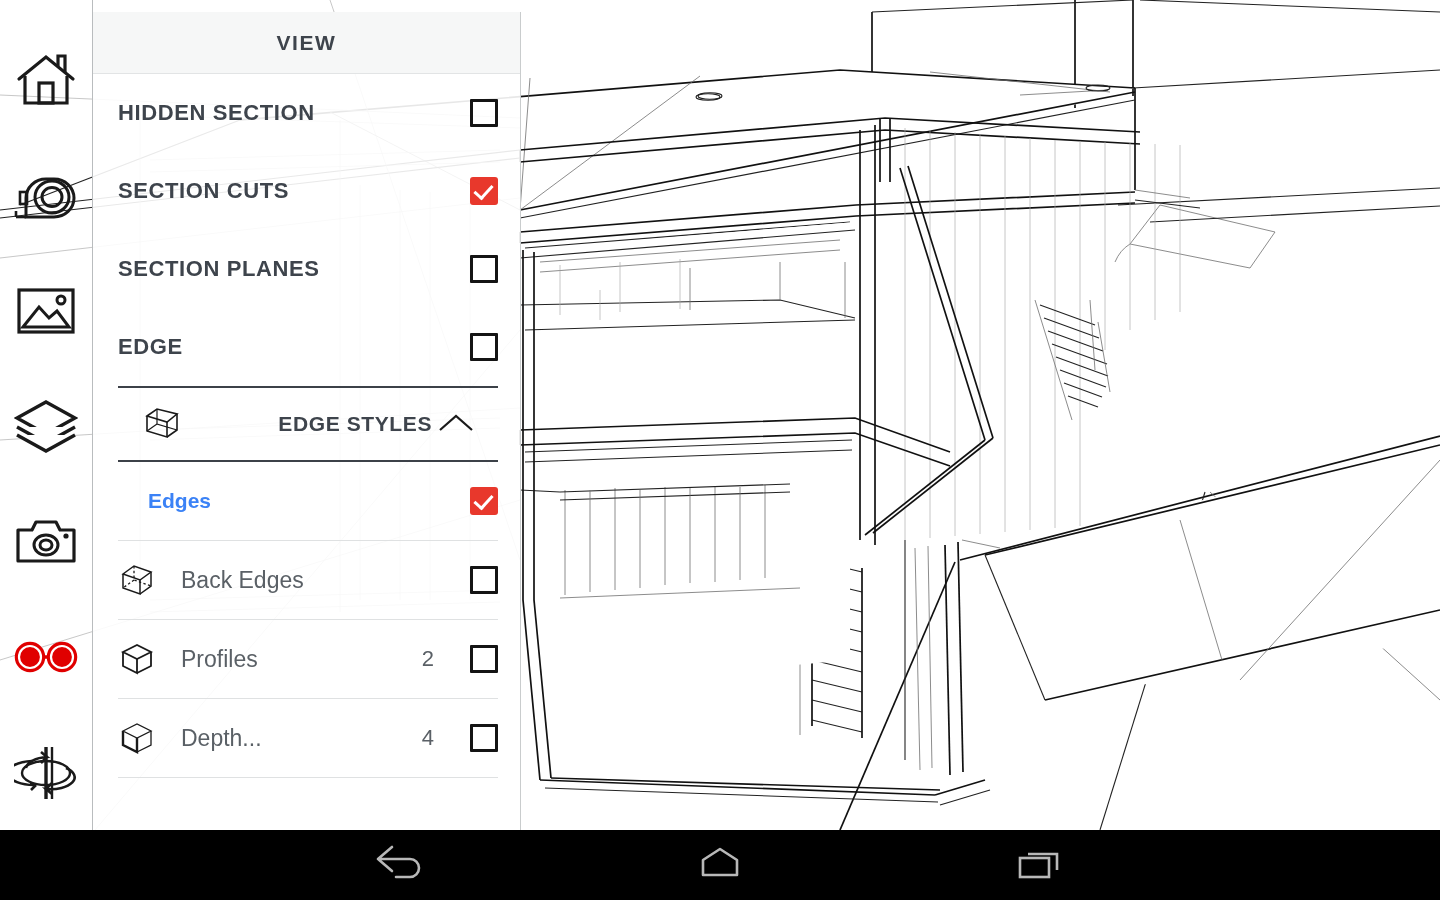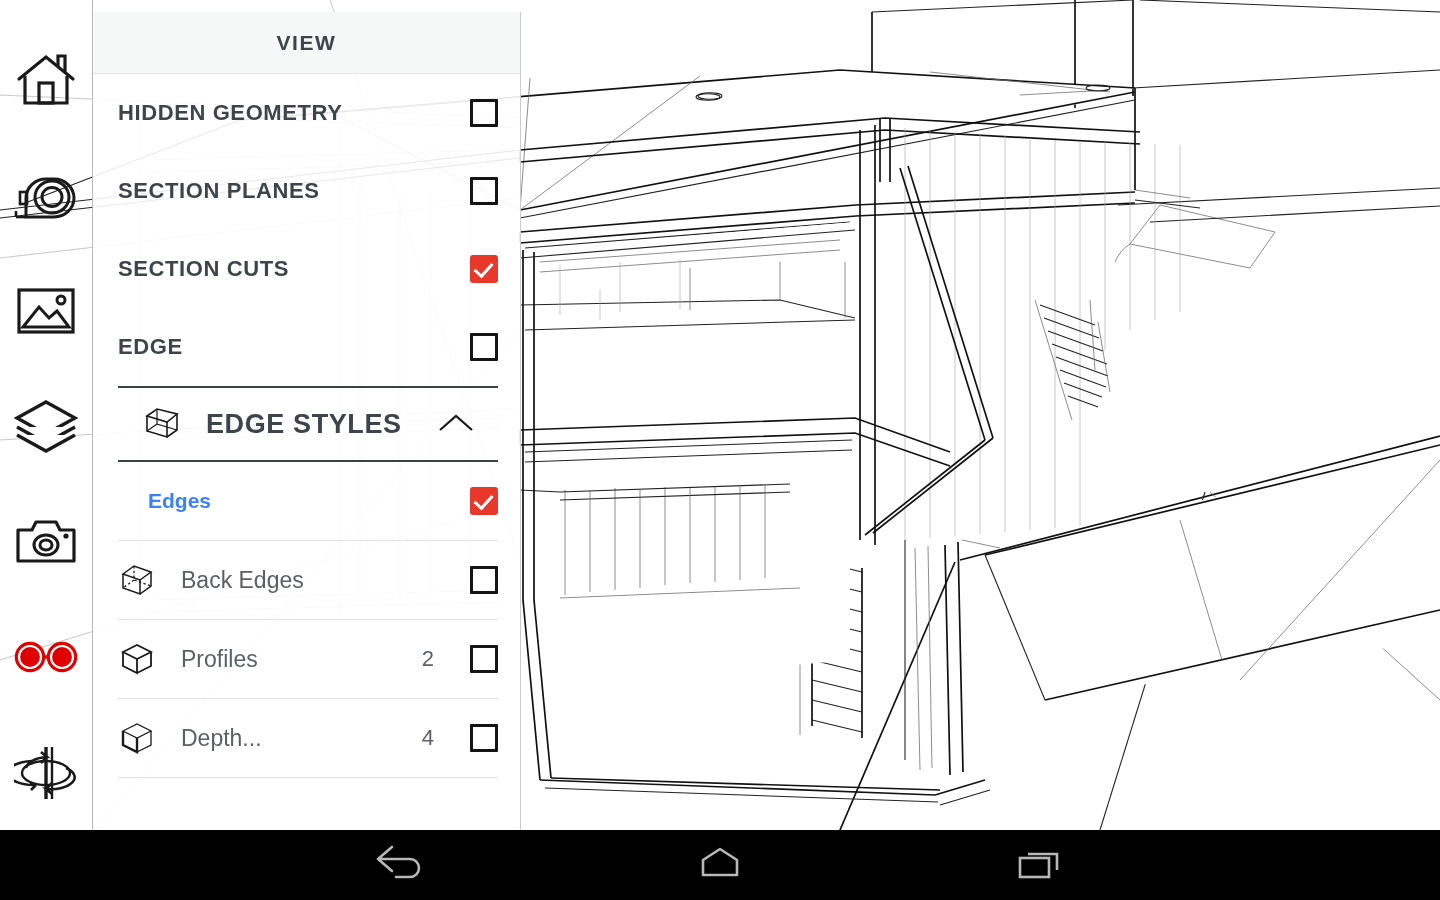--- a/index.html
+++ b/index.html
@@ -446,7 +446,7 @@
     <div class="panel-body">
 
       <div class="row top-row">
-        <span class="row-label-caps">HIDDEN GEOMETRY</span>
+        <span class="row-label-caps">HIDDEN SECTION</span>
         <span class="cb"></span>
       </div>
 

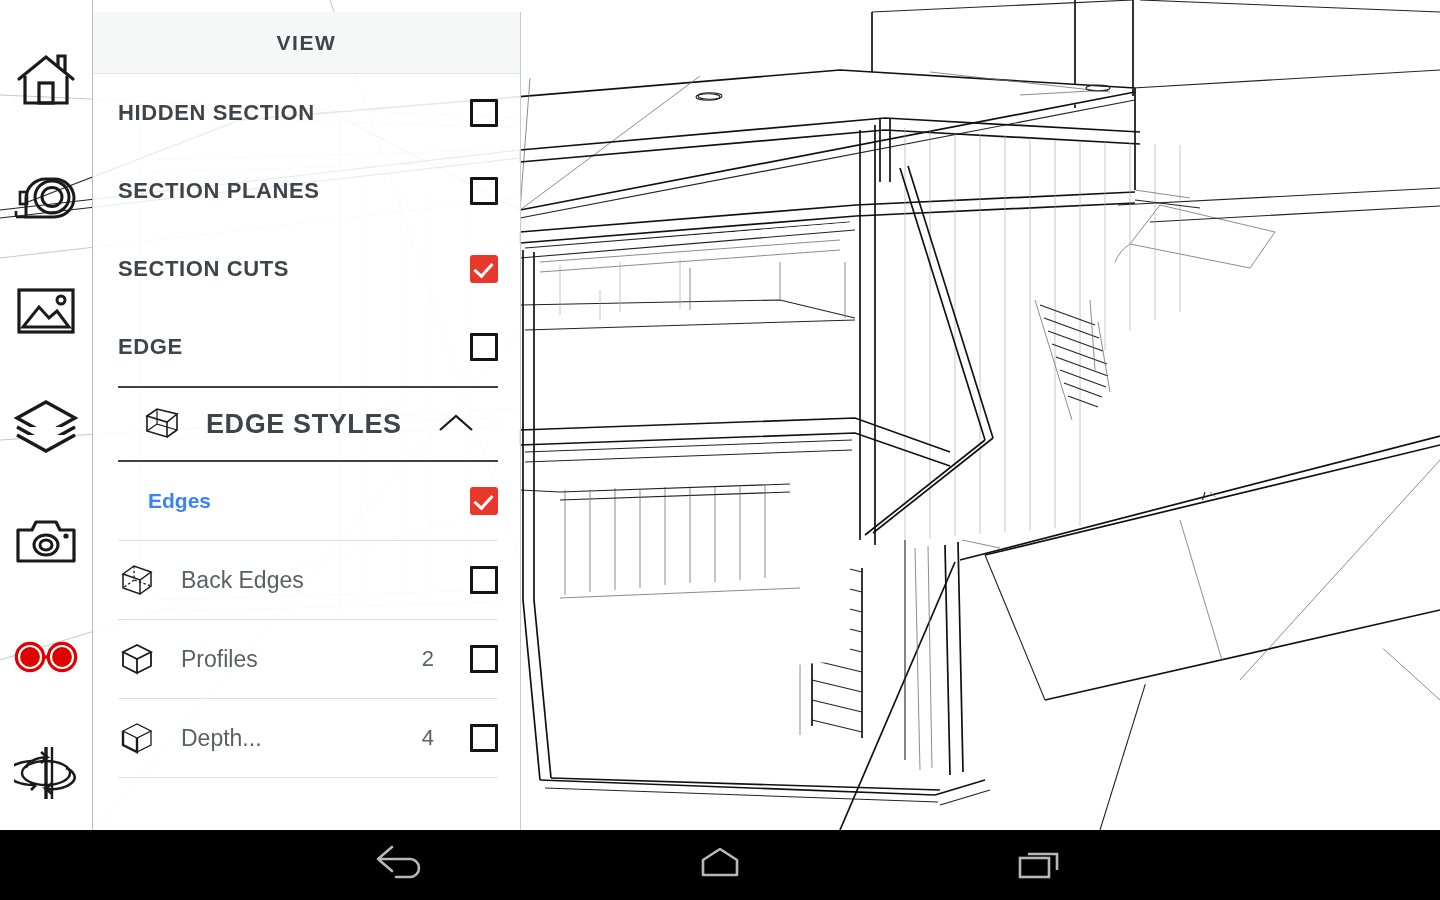--- a/index.html
+++ b/index.html
@@ -451,13 +451,13 @@
       </div>
 
       <div class="row">
+        <span class="row-label-caps">SECTION CUTS</span>
+        <span class="cb checked"></span>
+      </div>
+
+      <div class="row">
         <span class="row-label-caps">SECTION PLANES</span>
         <span class="cb"></span>
-      </div>
-
-      <div class="row">
-        <span class="row-label-caps">SECTION CUTS</span>
-        <span class="cb checked"></span>
       </div>
 
       <div class="row">

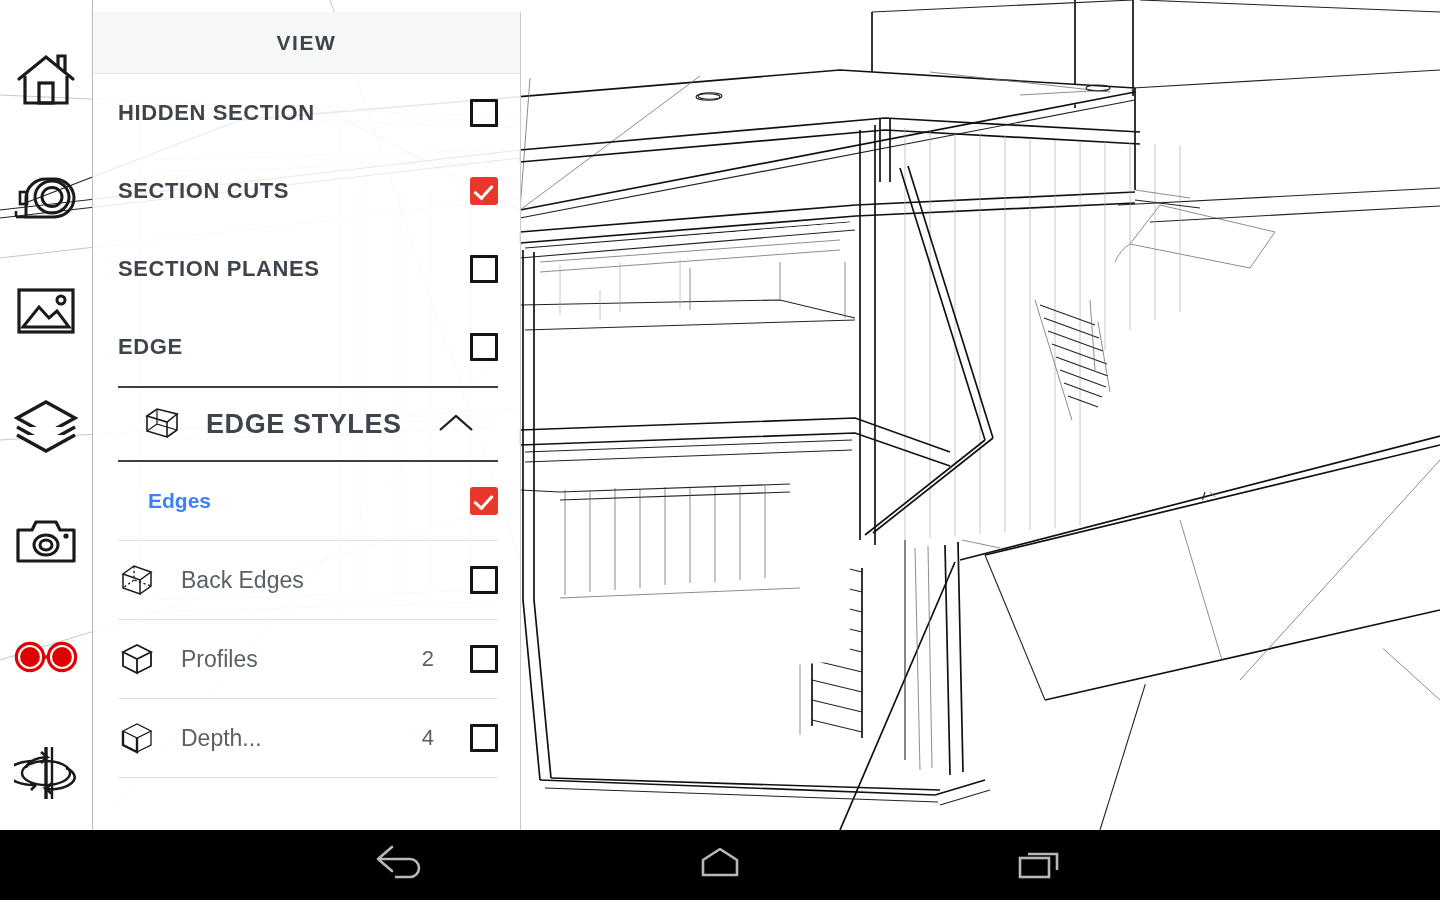--- a/index.html
+++ b/index.html
@@ -118,8 +118,8 @@
   }
   .sec-header .ico { width:44px; flex:0 0 44px; display:flex; align-items:center; }
   .sec-header .lbl {
-    font-size:27px; font-weight:bold; color:#3e444c;
-    letter-spacing:0.6px; flex:1; padding-left:19px;
+    font-size:21px; font-weight:bold; color:#3e444c;
+    letter-spacing:0.6px; flex:1; padding-left:19px;text-align:right;
   }
   .sec-header .chev { width:44px; flex:0 0 44px; display:flex; align-items:center; justify-content:flex-end; cursor:pointer;}
 

